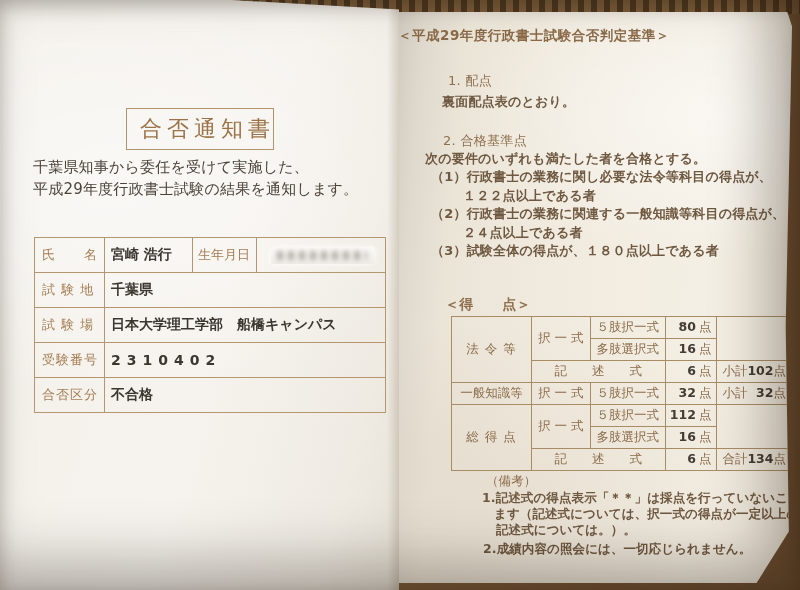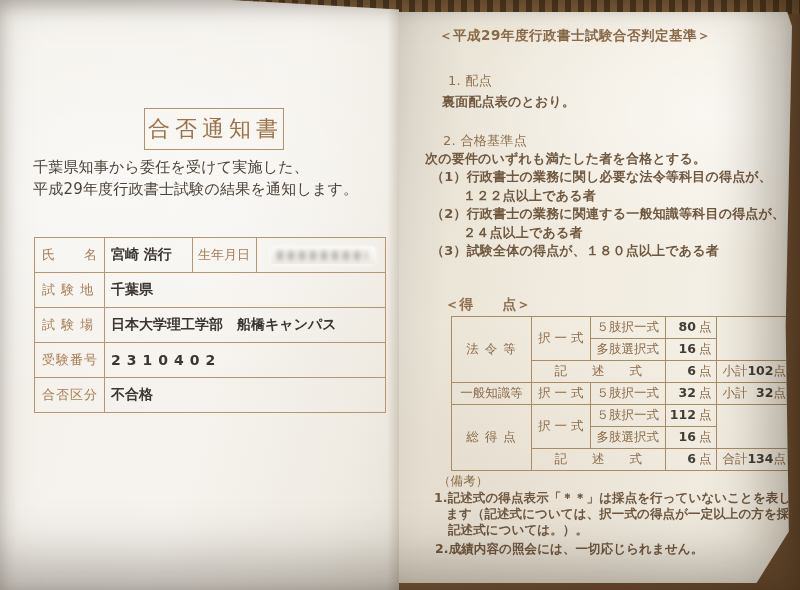--- a/index.html
+++ b/index.html
@@ -25,7 +25,7 @@
     clip-path: polygon(0 0, 98.8% 0, 100% 2.5%, 98.4% 55%, 99.2% 91%, 91% 100%, 0 100%);
   }
   .rtext { position:absolute; white-space:nowrap; font-size:13px; color:#8a6a48; letter-spacing:.3px; }
-  .rp-header { position:absolute; left:0; right:40px; top:15px; text-align:center;
+  .rp-header { position:absolute; left:0; right:40px; top:15px; 
     font-size:13.5px; font-weight:bold; color:#8a6a48; letter-spacing:.5px; white-space:nowrap; }
   .s-head { color:#8f6f4d;text-align:right; }
   .r-body { color:#6f5840; font-weight:bold; letter-spacing:.2px; }

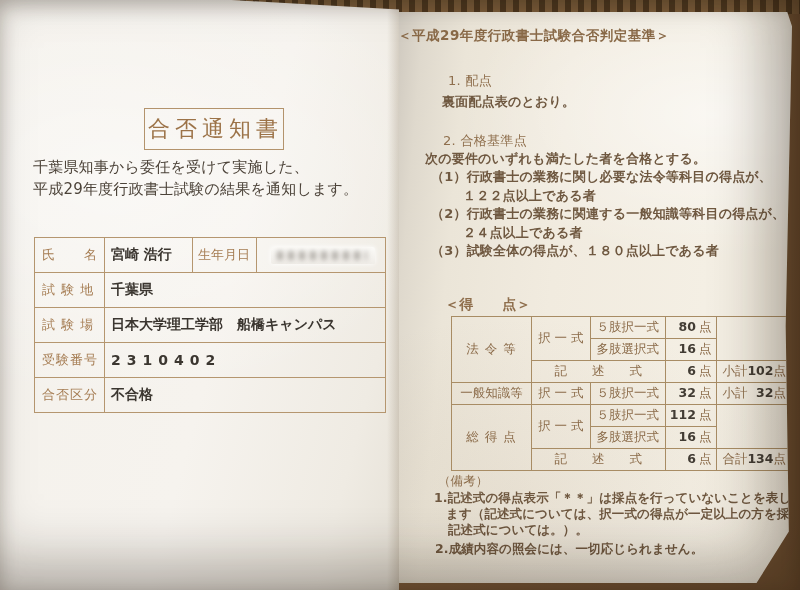--- a/index.html
+++ b/index.html
@@ -60,8 +60,8 @@
   .page-left::after { content:""; position:absolute; top:0; right:0; width:12px; height:100%;
     background: linear-gradient(90deg, rgba(120,100,70,0), rgba(110,90,60,.22)); }
 
-  .title-box { position:absolute; left:144px; top:108px; width:138px; height:40px;
-    border:1px solid #b3936c; display:flex; align-items:center; justify-content:flex-end; }
+  .title-box { position:absolute; left:126px; top:108px; width:138px; height:40px;
+    border:1px solid #b3936c; display:flex; align-items:center; justify-content:flex-start;padding-left:8px; }
   .title-box span { font-size:22px; color:#9c7348; letter-spacing:5px; padding-left:5px; white-space:nowrap; }
 
   .intro { position:absolute; left:33px; top:156px; font-size:15px; line-height:22px;

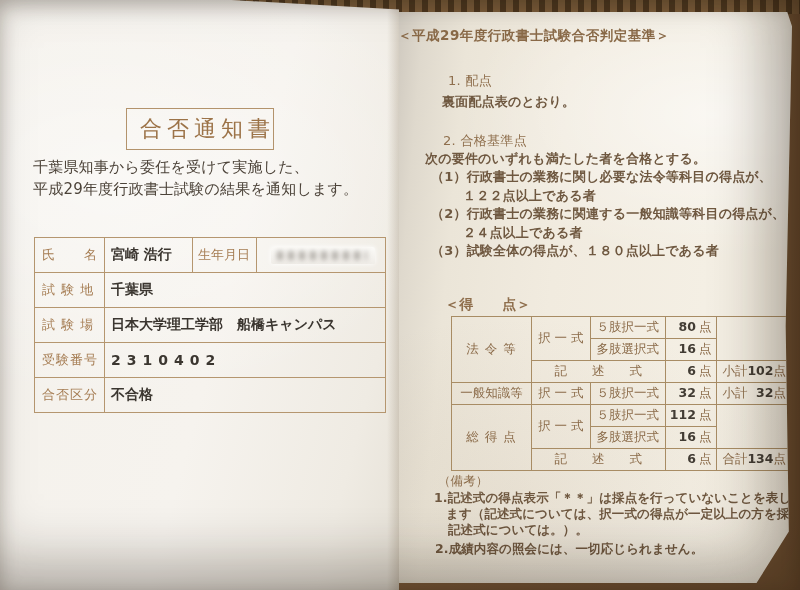--- a/index.html
+++ b/index.html
@@ -46,7 +46,7 @@
   .unit { color:#8a6a48; }
 
   
-  .rm { font-size:12.5px; color:#6f5840; font-weight:bold; letter-spacing:.1px; }
+  .rm { font-size:12.5px; color:#6f5840; font-weight:bold; letter-spacing:.1px;margin-left:48px; }
 
   
   .page-left {

